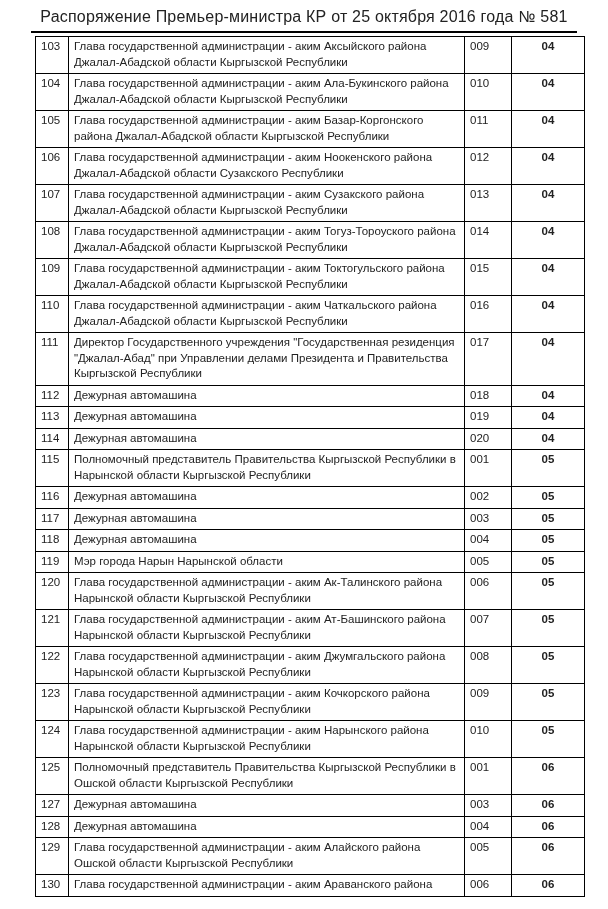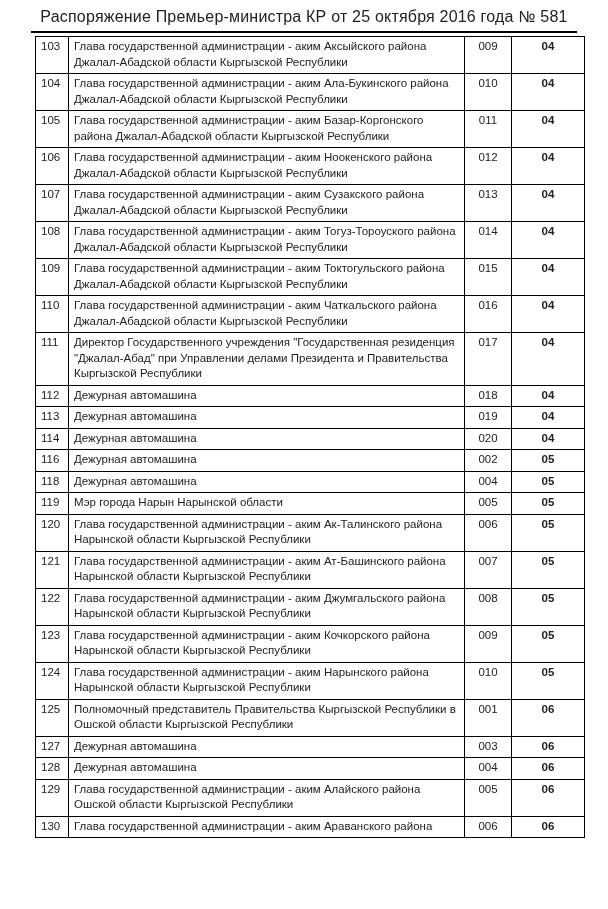--- a/index.html
+++ b/index.html
@@ -51,7 +51,7 @@
     padding-right: 1px;
   }
   td.cell-desc { width: 385px; }
-  td.cell-code { width: 36px; text-align: center; }
+  td.cell-code { width: 36px; }
   td.cell-grp  { width: 62px; text-align: center; font-weight: bold; }
   svg.watermark {
     position: absolute;

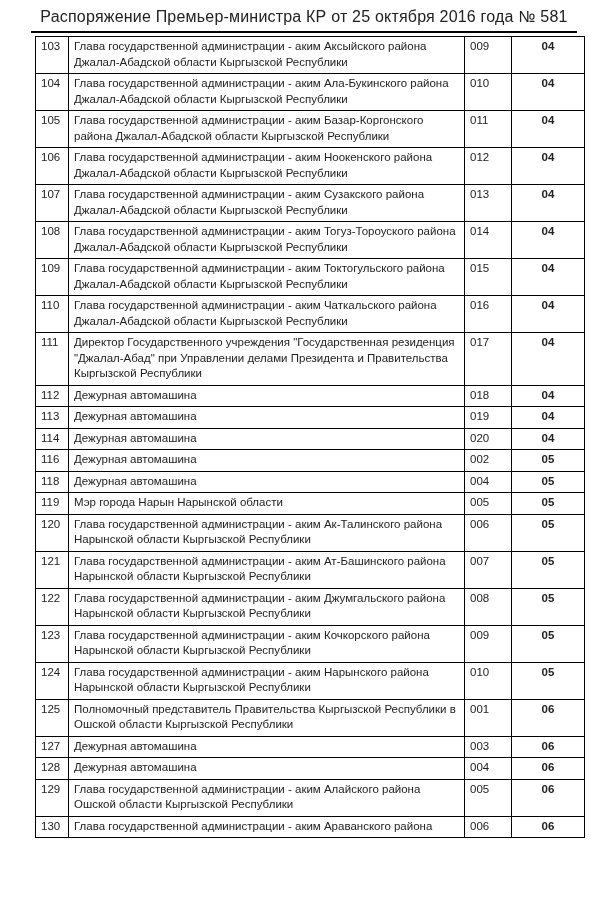--- a/index.html
+++ b/index.html
@@ -99,7 +99,7 @@
 
   <tr>
     <td class="cell-num">106</td>
-    <td class="cell-desc">Глава государственной администрации - аким Ноокенского района Джалал-Абадской области Кыргызской Республики</td>
+    <td class="cell-desc">Глава государственной администрации - аким Ноокенского района Джалал-Абадской области Сузакского Республики</td>
     <td class="cell-code">012</td>
     <td class="cell-grp">04</td>
   </tr>

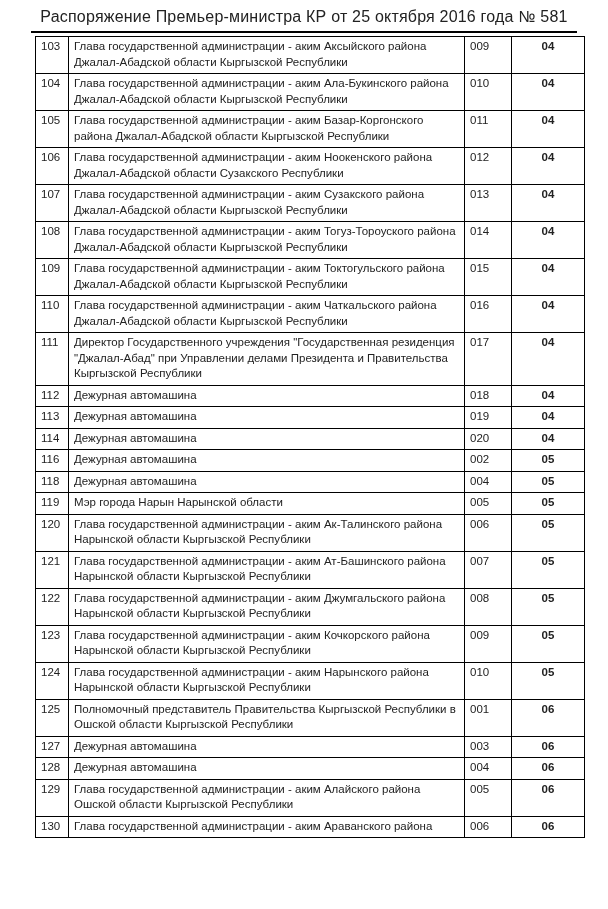--- a/index.html
+++ b/index.html
@@ -160,6 +160,12 @@
     <td class="cell-grp">04</td>
   </tr>
 
+  <tr>
+    <td class="cell-num">115</td>
+    <td class="cell-desc">Полномочный представитель Правительства Кыргызской Республики в Нарынской области Кыргызской Республики</td>
+    <td class="cell-code">001</td>
+    <td class="cell-grp">05</td>
+  </tr>
 
   <tr>
     <td class="cell-num">116</td>

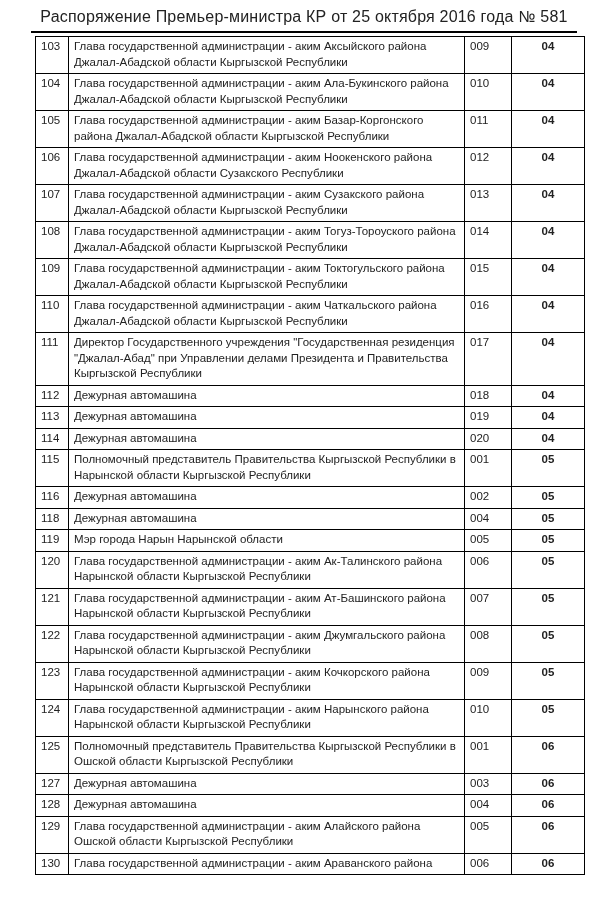--- a/index.html
+++ b/index.html
@@ -174,6 +174,12 @@
     <td class="cell-grp">05</td>
   </tr>
 
+  <tr>
+    <td class="cell-num">117</td>
+    <td class="cell-desc">Дежурная автомашина</td>
+    <td class="cell-code">003</td>
+    <td class="cell-grp">05</td>
+  </tr>
 
   <tr>
     <td class="cell-num">118</td>

